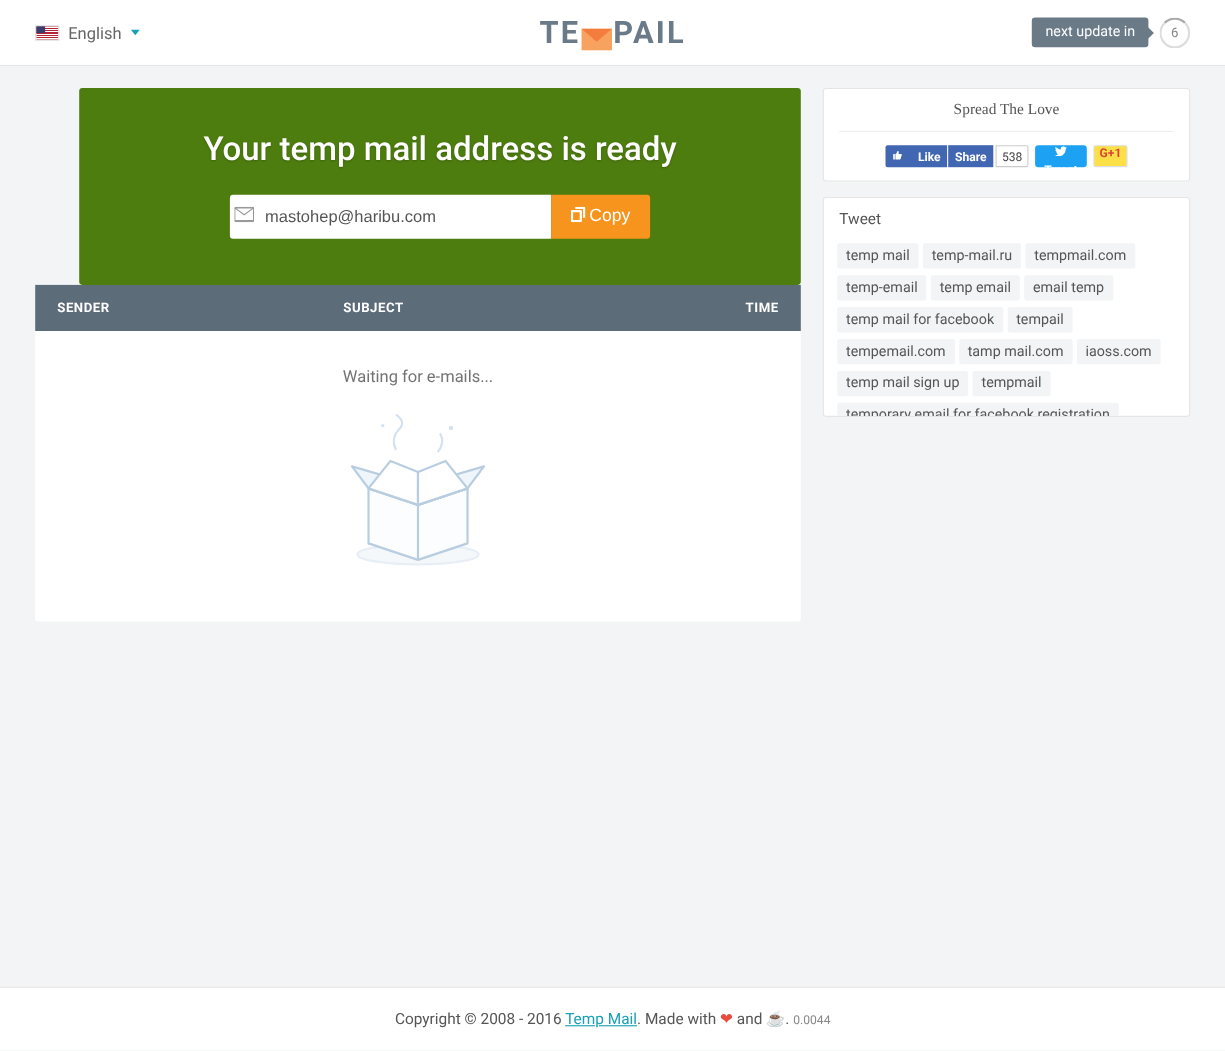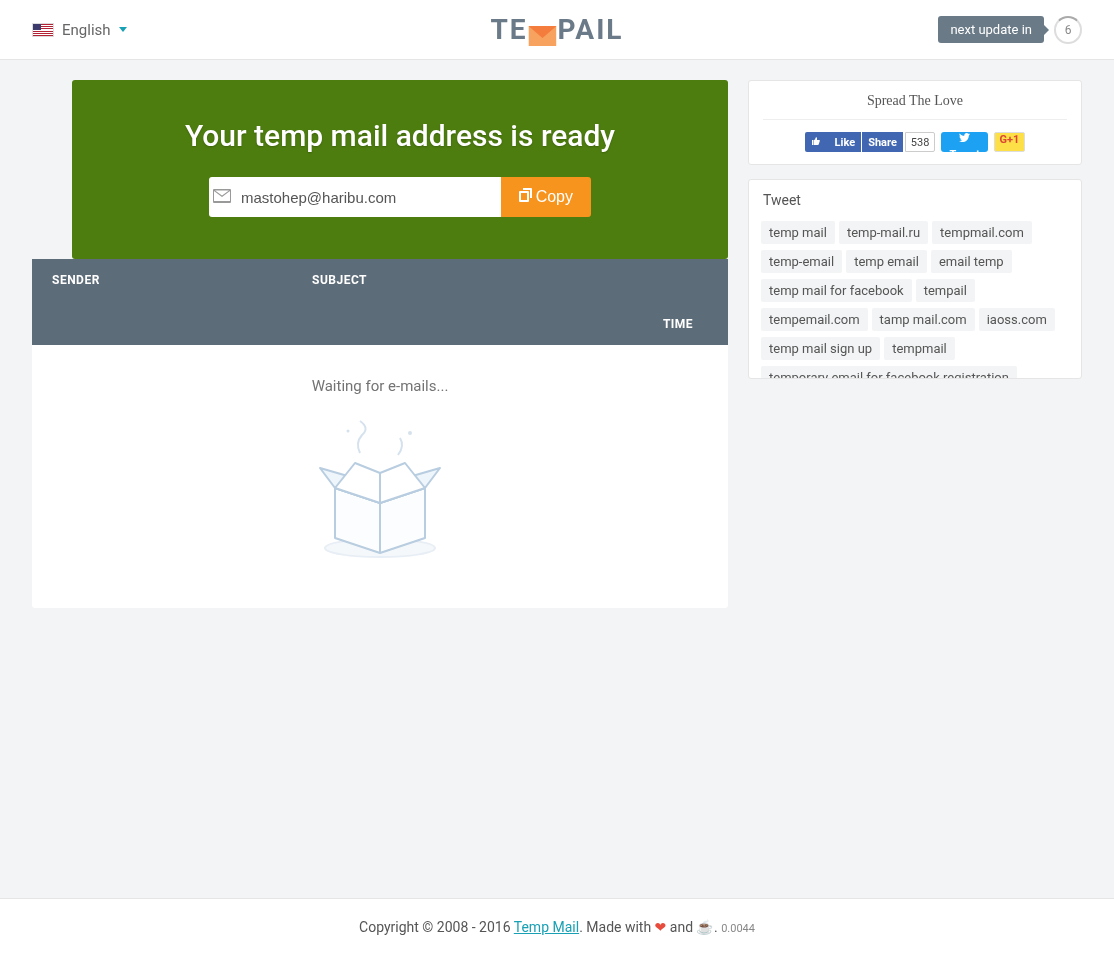--- a/index.html
+++ b/index.html
@@ -184,7 +184,7 @@
 }
 .col-sender { width: 260px; }
 .col-subject { flex: 1; }
-.col-time { width: 60px; text-align: center; margin-top: 44px; }
+.col-time { width: 60px; text-align: right; }
 .inbox-body {
   background: #fff;
   text-align: center;

